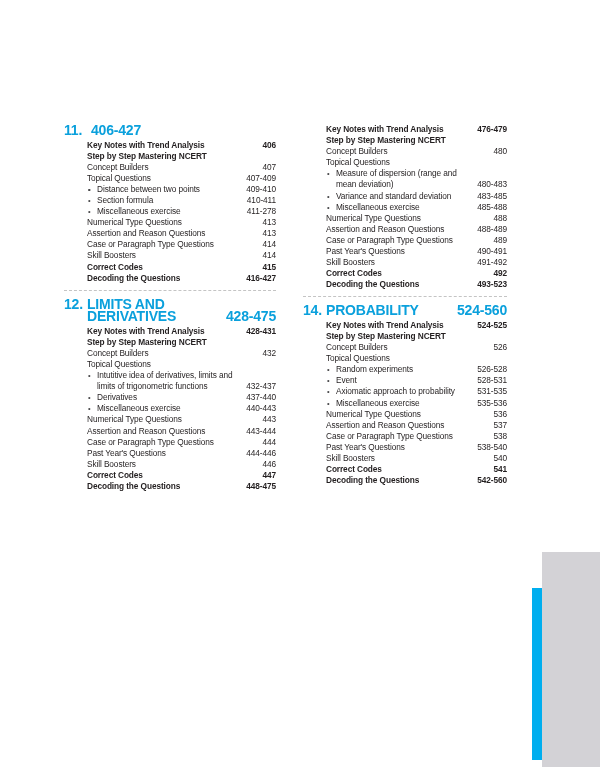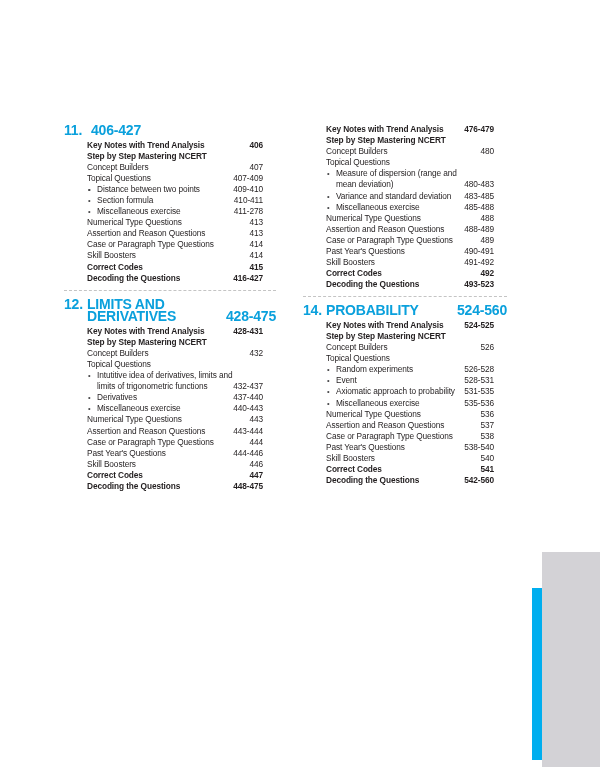--- a/index.html
+++ b/index.html
@@ -46,7 +46,7 @@
     font-size:7.5px;color:#4a4a4c;
   }
   .row-label{display:block;}
-  .pages{position:absolute;right:13px;bottom:0;}
+  .pages{position:absolute;right:0;bottom:0;}
 
   .separator{
     border-top:1px dashed var(--separator);

